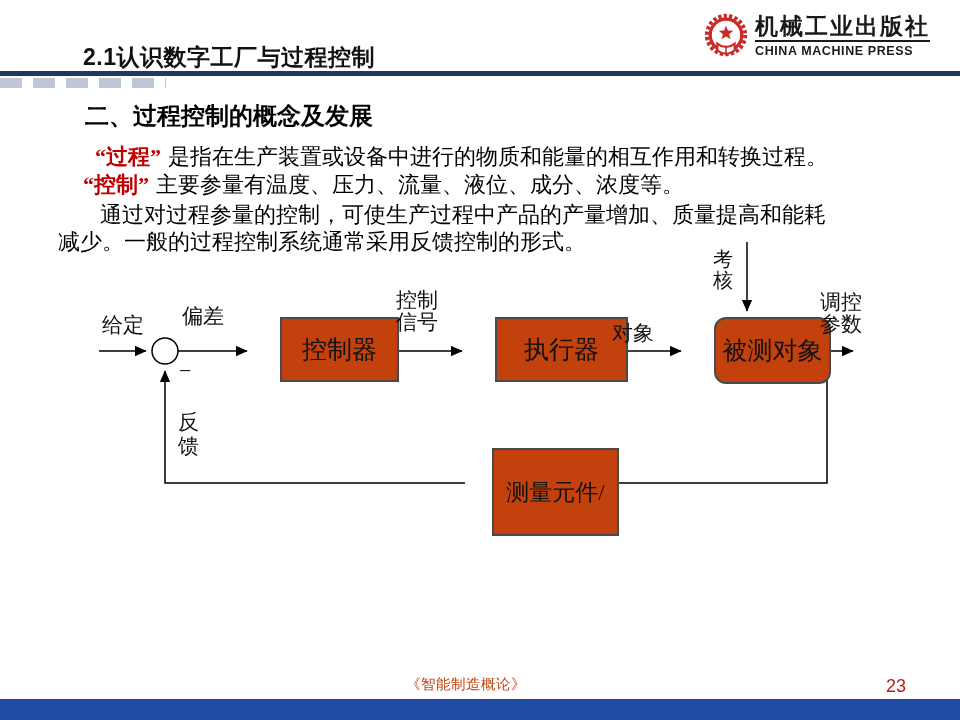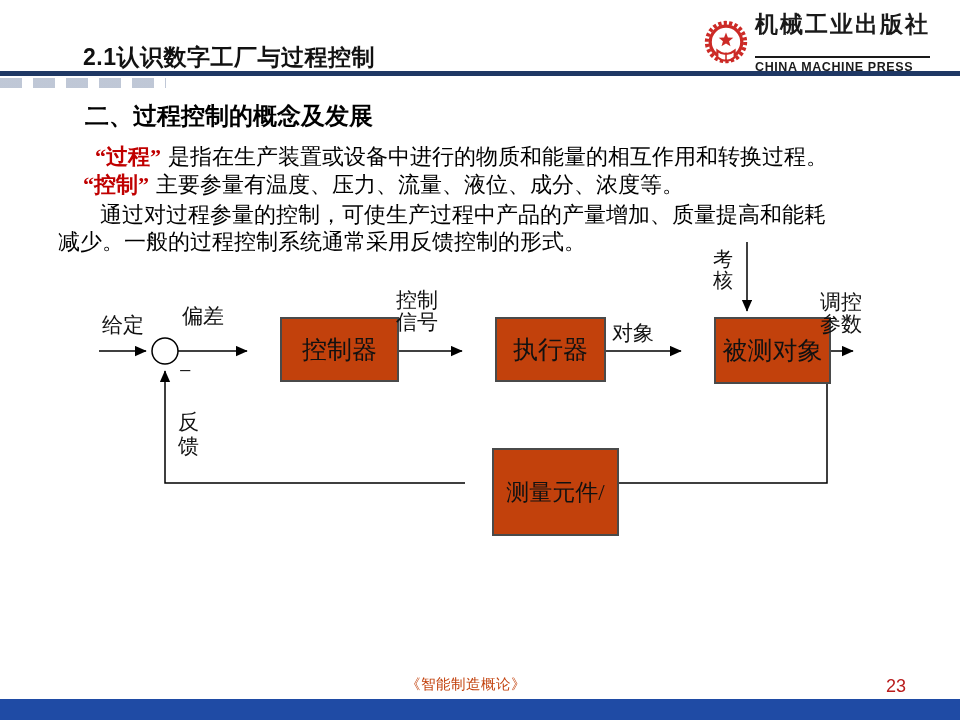--- a/index.html
+++ b/index.html
@@ -19,7 +19,7 @@
   .logo-cn{
     font-family:"Liberation Sans",sans-serif;font-weight:bold;font-size:23px;
     letter-spacing:2px;color:#1a1a1a;border-bottom:2px solid #1a1a1a;
-    padding-bottom:19px;line-height:1.1;white-space:nowrap;
+    padding-bottom:1px;line-height:1.1;white-space:nowrap;
   }
   .logo-en{
     font-family:"Liberation Sans",sans-serif;font-weight:bold;font-size:12.5px;

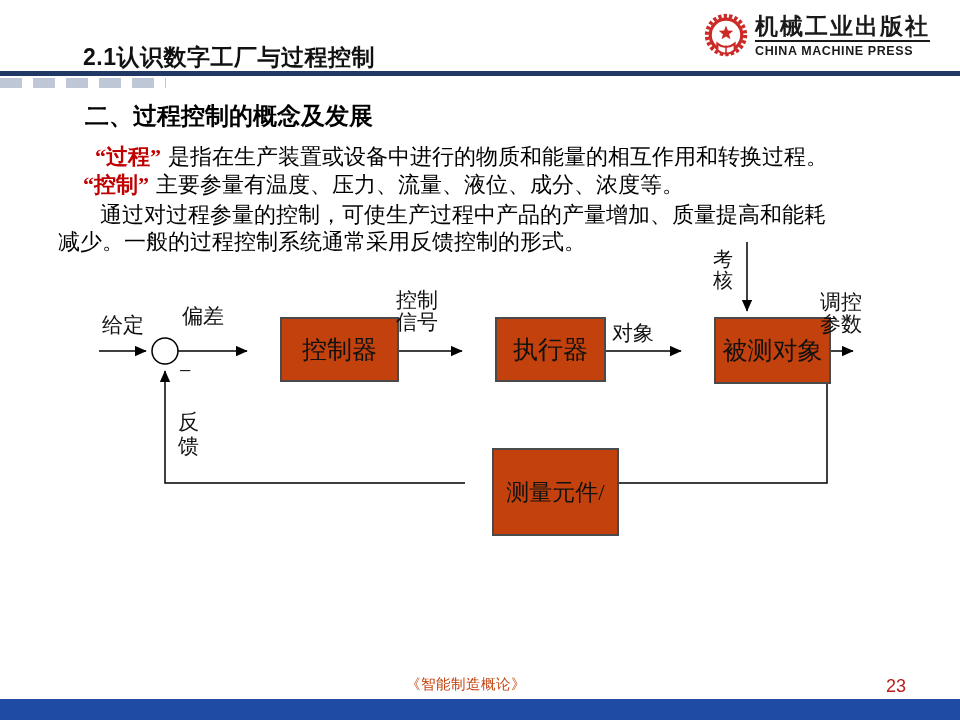--- a/index.html
+++ b/index.html
@@ -50,7 +50,7 @@
     font-size:25px;color:#111;text-align:center;box-sizing:border-box;margin-left:27px;
   }
   .box-controller{left:253px;top:317px;width:119px;height:65px;}
-  .box-actuator{left:468px;top:317px;width:111px;height:65px;}
+  .box-actuator{left:468px;top:317px;width:133px;height:65px;}
   .box-plant{left:687px;top:317px;width:117px;height:67px;}
   .box-sensor{left:465px;top:448px;width:127px;height:88px;font-size:23px;line-height:29px;}
   .dlabel{position:absolute;font-size:21px;color:#111;white-space:nowrap;line-height:22px;}

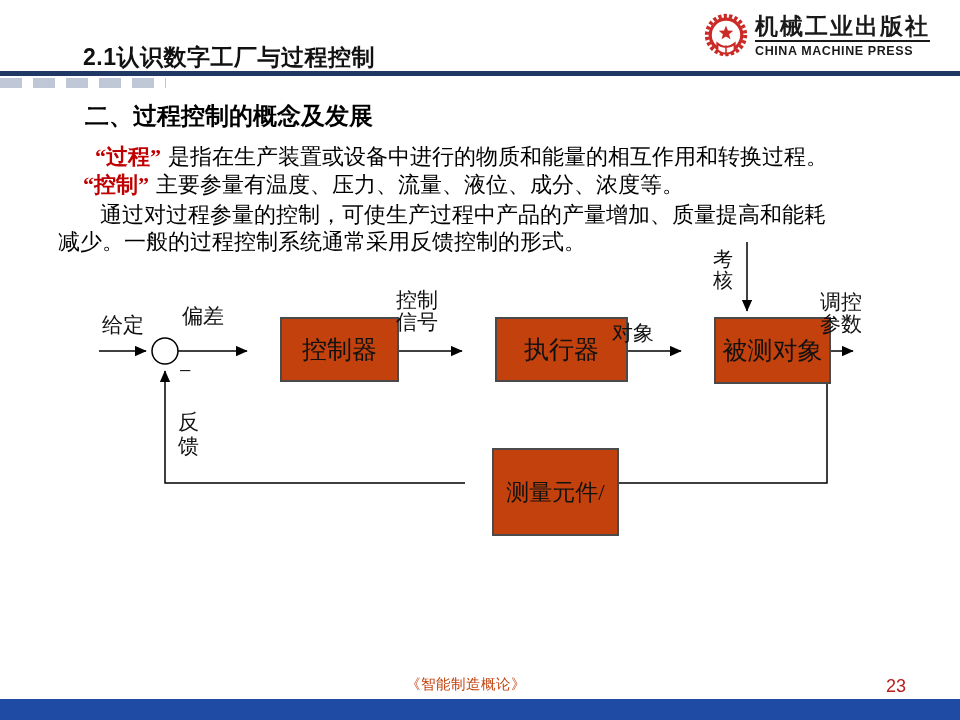--- a/index.html
+++ b/index.html
@@ -51,7 +51,7 @@
   }
   .box-controller{left:253px;top:317px;width:119px;height:65px;}
   .box-actuator{left:468px;top:317px;width:133px;height:65px;}
-  .box-plant{left:687px;top:317px;width:117px;height:67px;}
+  .box-plant{left:687px;top:317px;width:117px;height:67px;border-radius:12px;}
   .box-sensor{left:465px;top:448px;width:127px;height:88px;font-size:23px;line-height:29px;}
   .dlabel{position:absolute;font-size:21px;color:#111;white-space:nowrap;line-height:22px;}
   .stacked span{display:block;}

